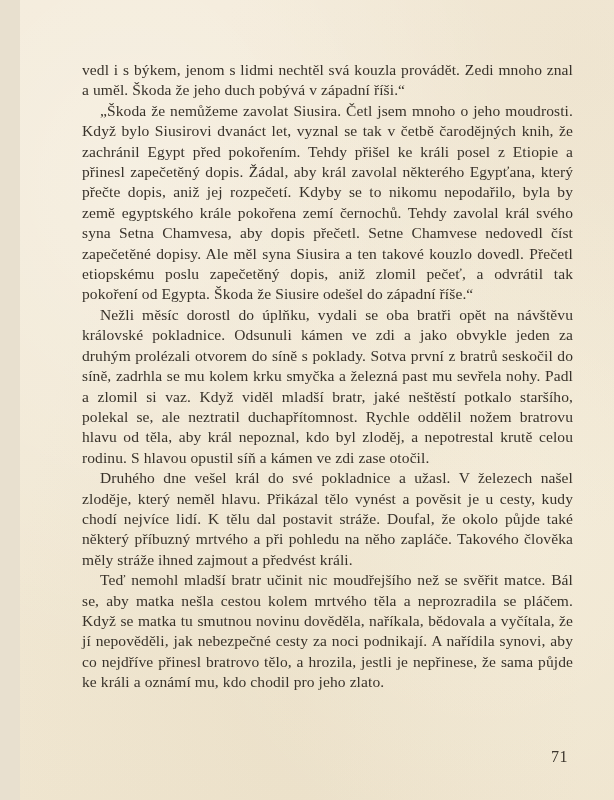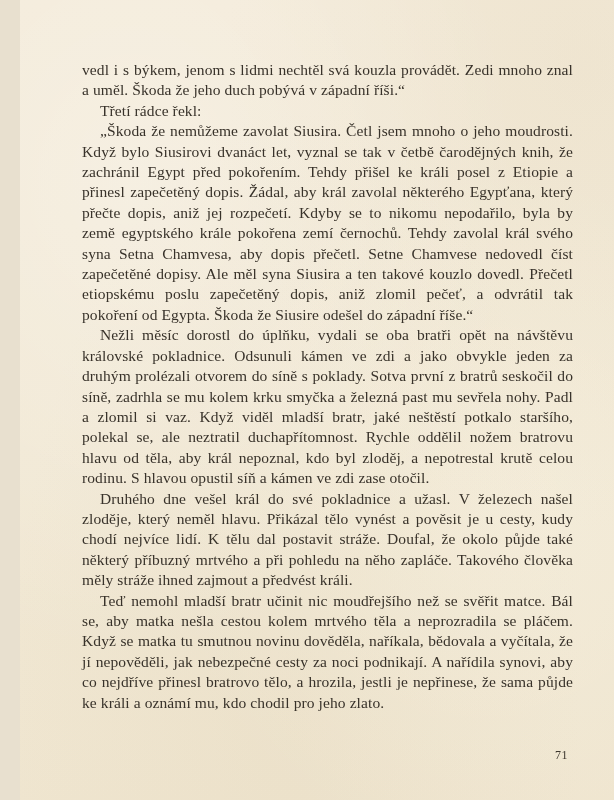--- a/index.html
+++ b/index.html
@@ -60,7 +60,6 @@
 <div class="book-page">
   <div class="text-block">
     <p class="continuation">vedl i s býkem, jenom s lidmi nechtěl svá kouzla provádět. Zedi mnoho znal a uměl. Škoda že jeho duch pobývá v západní říši.“</p>
-    <p>Třetí rádce řekl:</p>
     <p>„Škoda že nemůžeme zavolat Siusira. Četl jsem mnoho o jeho moudrosti. Když bylo Siusirovi dvanáct let, vyznal se tak v četbě čarodějných knih, že zachránil Egypt před pokořením. Tehdy přišel ke králi posel z Etiopie a přinesl zapečetěný dopis. Žádal, aby král zavolal některého Egypťana, který přečte dopis, aniž jej rozpečetí. Kdyby se to nikomu nepodařilo, byla by země egyptského krále pokořena zemí černochů. Tehdy zavolal král svého syna Setna Chamvesa, aby dopis přečetl. Setne Chamvese nedovedl číst zapečetěné dopisy. Ale měl syna Siusira a ten takové kouzlo dovedl. Přečetl etiopskému poslu zapečetěný dopis, aniž zlomil pečeť, a odvrátil tak pokoření od Egypta. Škoda že Siusire odešel do západní říše.“</p>
     <p>Nežli měsíc dorostl do úplňku, vydali se oba bratři opět na návštěvu královské pokladnice. Odsunuli kámen ve zdi a jako obvykle jeden za druhým prolézali otvorem do síně s poklady. Sotva první z bratrů seskočil do síně, zadrhla se mu kolem krku smyčka a železná past mu sevřela nohy. Padl a zlomil si vaz. Když viděl mladší bratr, jaké neštěstí potkalo staršího, polekal se, ale neztratil duchapřítomnost. Rychle oddělil nožem bratrovu hlavu od těla, aby král nepoznal, kdo byl zloděj, a nepotrestal krutě celou rodinu. S hlavou opustil síň a kámen ve zdi zase otočil.</p>
     <p>Druhého dne vešel král do své pokladnice a užasl. V železech našel zloděje, který neměl hlavu. Přikázal tělo vynést a pověsit je u cesty, kudy chodí nejvíce lidí. K tělu dal postavit stráže. Doufal, že okolo půjde také některý příbuzný mrtvého a při pohledu na něho zapláče. Takového člověka měly stráže ihned zajmout a předvést králi.</p>

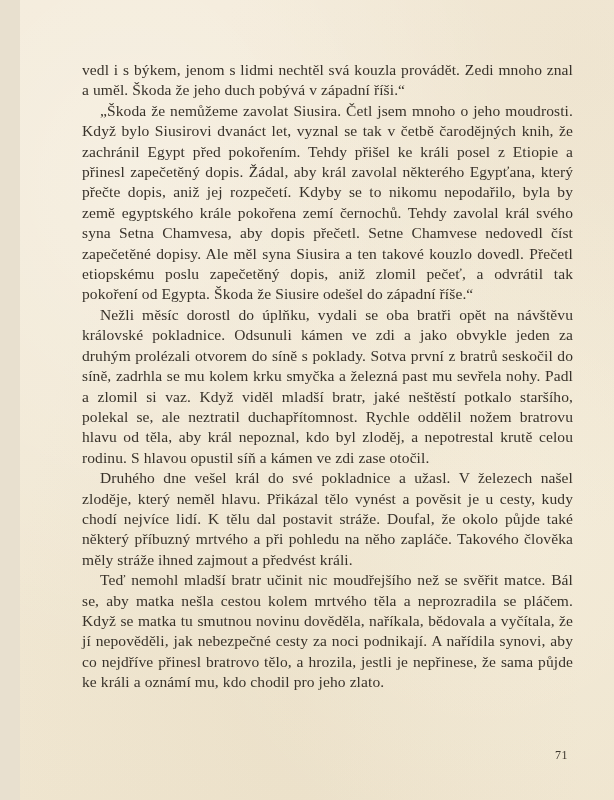--- a/index.html
+++ b/index.html
@@ -49,7 +49,7 @@
     position: absolute;
     right: 66px;
     top: 748px;
-    font-size: 12px;
+    font-size: 16px;
     letter-spacing: 0.5px;
     color: #3c362d;
   }

